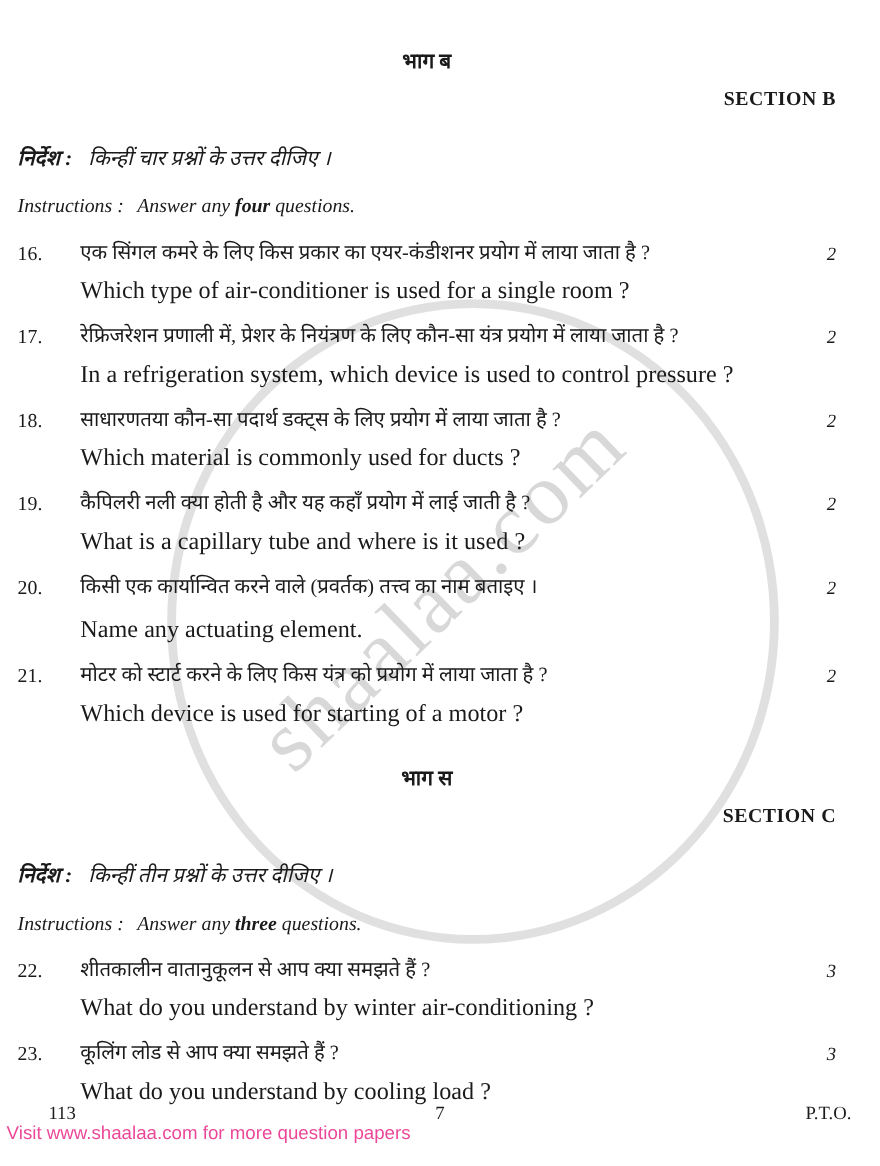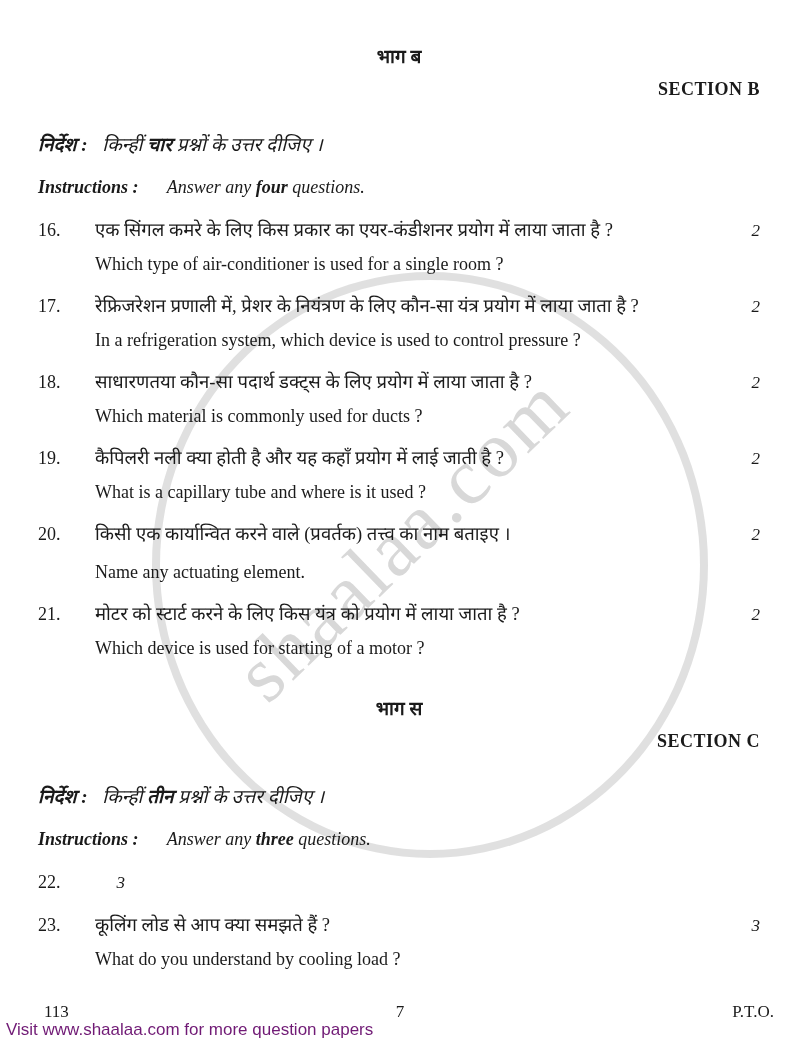--- a/index.html
+++ b/index.html
@@ -48,7 +48,7 @@
   .content {
     position: absolute; inset: 0;
     z-index: 2;
-    padding: 44px 40px 0 38px;
+    padding: 44px 40px 0 16px;
     box-sizing: border-box;
   }
   .section-heading { text-align: center; }

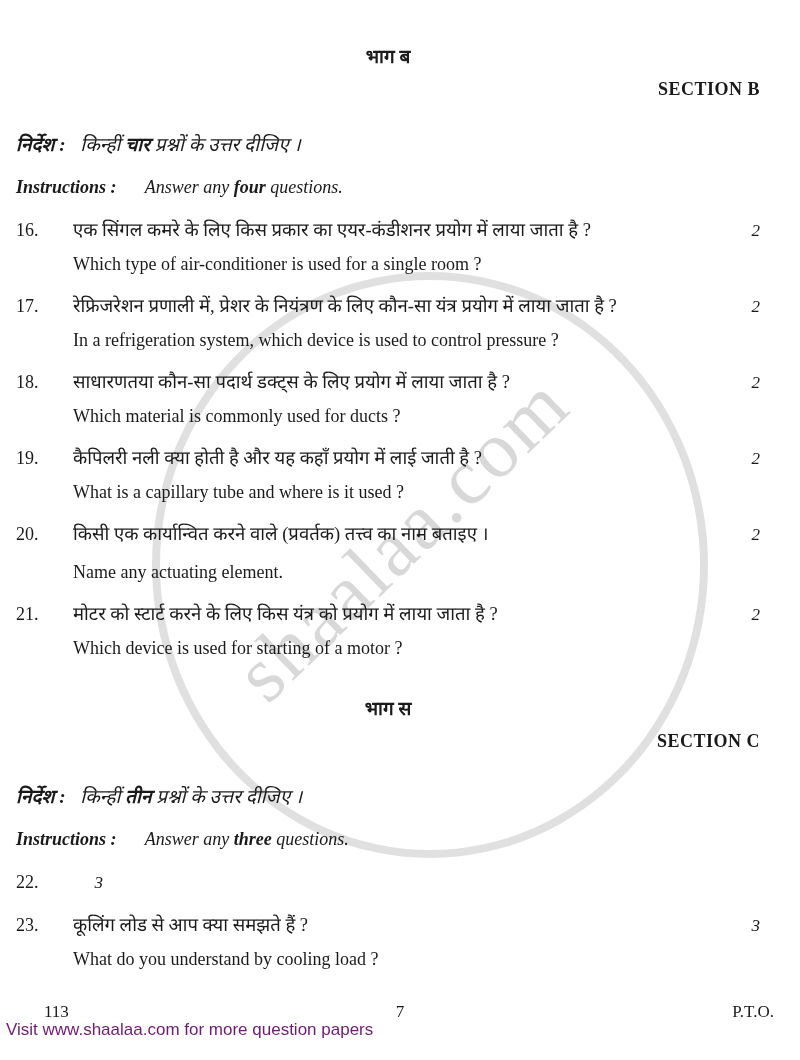--- a/index.html
+++ b/index.html
@@ -70,7 +70,7 @@
     line-height: 26px;
   }
   .instr-hi .label { font-weight: bold; margin-right: 10px; }
-  .instr-hi .bold-word { font-weight: bold; text-align: right; }
+  .instr-hi .bold-word { font-weight: normal; text-align: right; }
   .instr-en {
     margin-top: 16px;
     font-size: 18px;

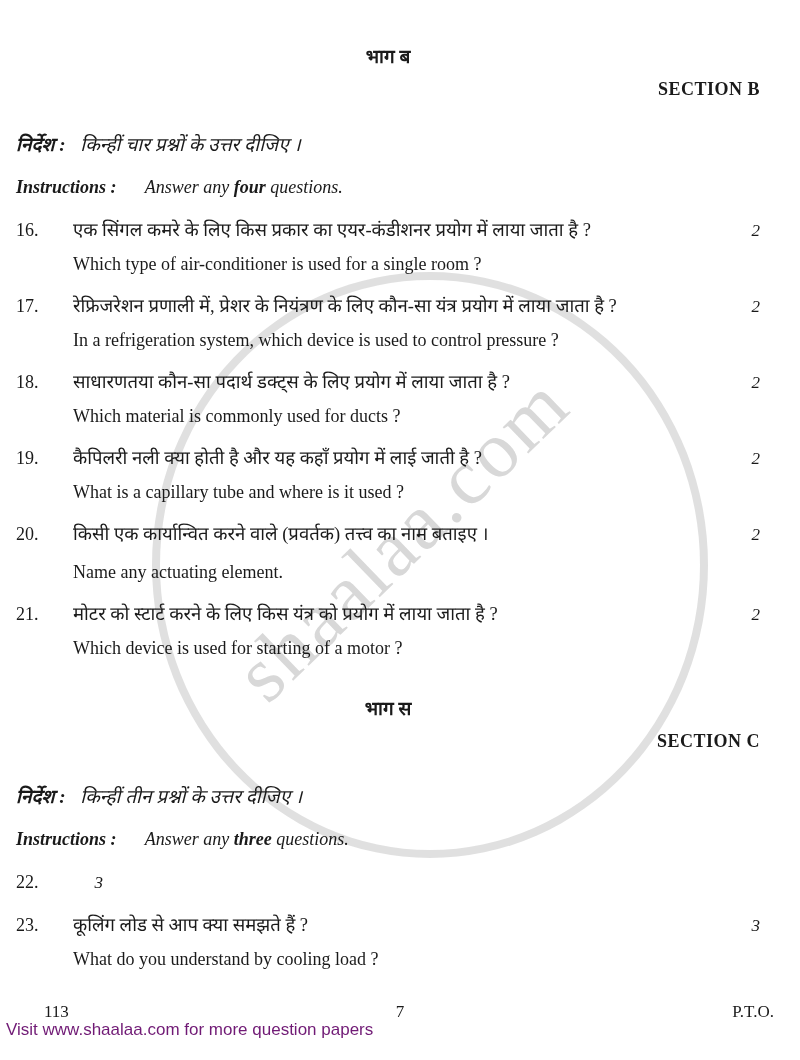--- a/index.html
+++ b/index.html
@@ -77,7 +77,7 @@
     font-style: italic;
     line-height: 26px;
   }
-  .instr-en .label { font-weight: bold; margin-right: 24px; }
+  .instr-en .label { font-weight: normal; margin-right: 8px; }
   .instr-en .bold-word { font-weight: bold; }
   .questions { margin-top: 4px; }
   .q {

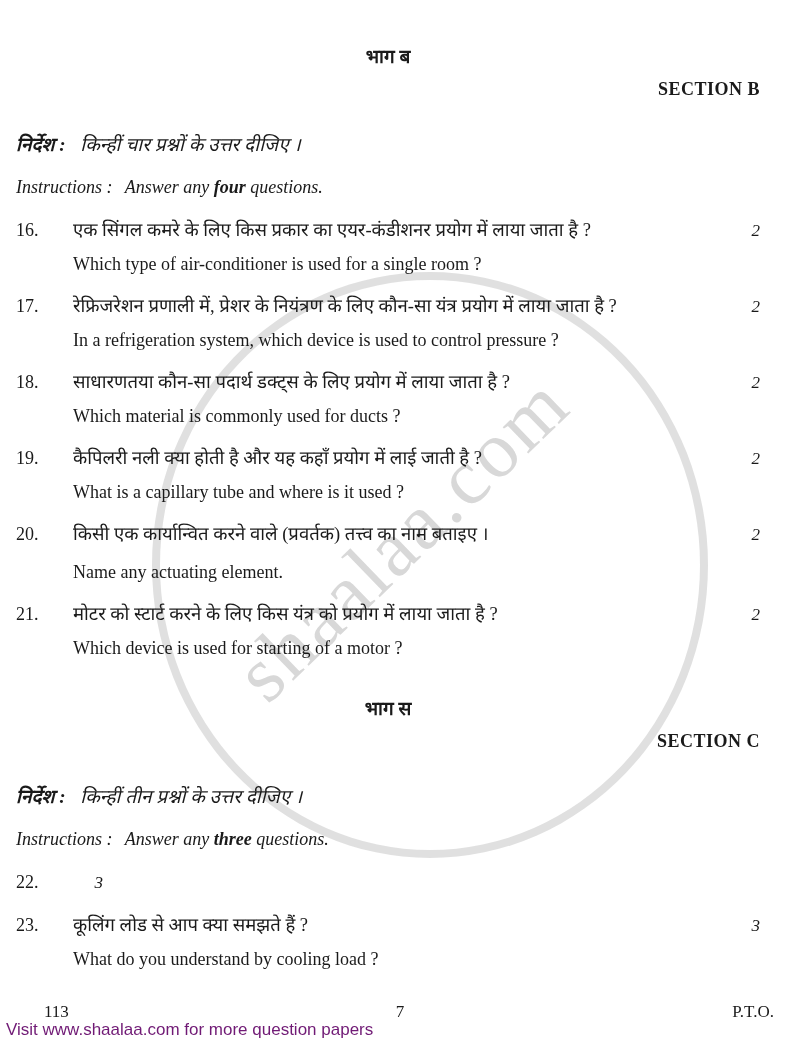--- a/index.html
+++ b/index.html
@@ -98,7 +98,7 @@
     line-height: 25px;
   }
   .qen {
-    font-size: 18px;
+    font-size: 22px;
     line-height: 24px;
     margin-top: 9px;
   }

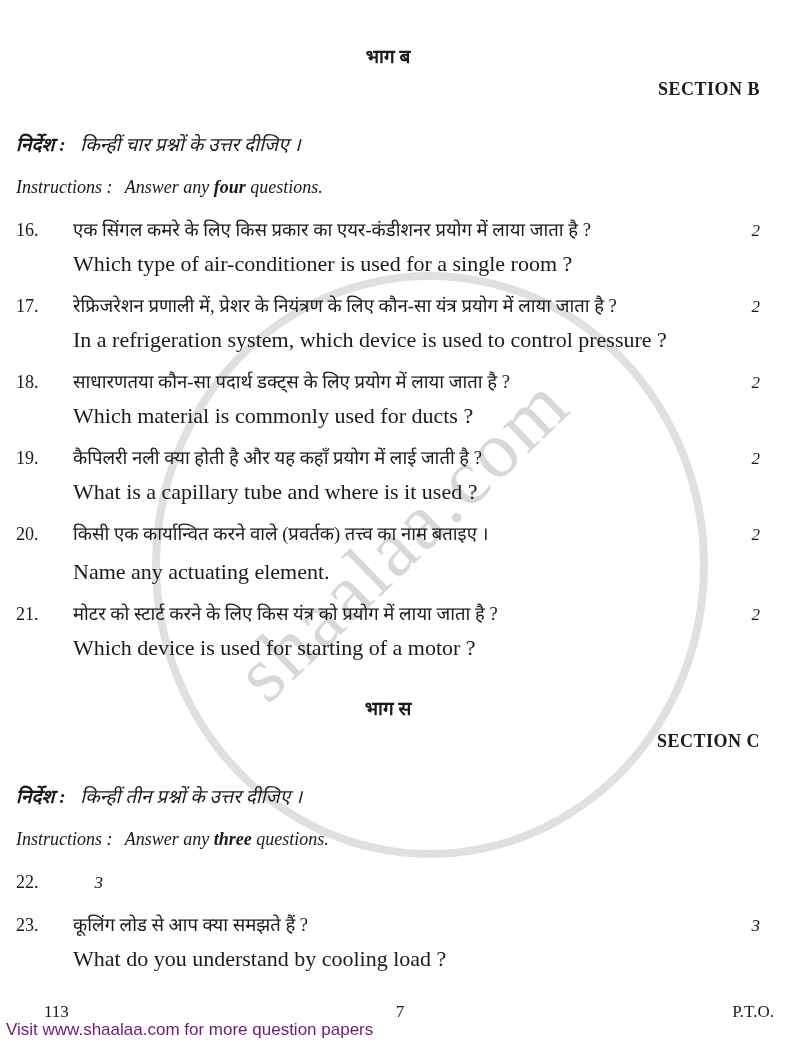--- a/index.html
+++ b/index.html
@@ -243,6 +243,10 @@
 
       <div class="q">
         <div class="qnum">22.</div>
+        <div class="qbody">
+          <div class="qhi">शीतकालीन वातानुकूलन से आप क्या समझते हैं ?</div>
+          <div class="qen">What do you understand by winter air-conditioning ?</div>
+        </div>
         <div class="qmarks">3</div>
       </div>
 

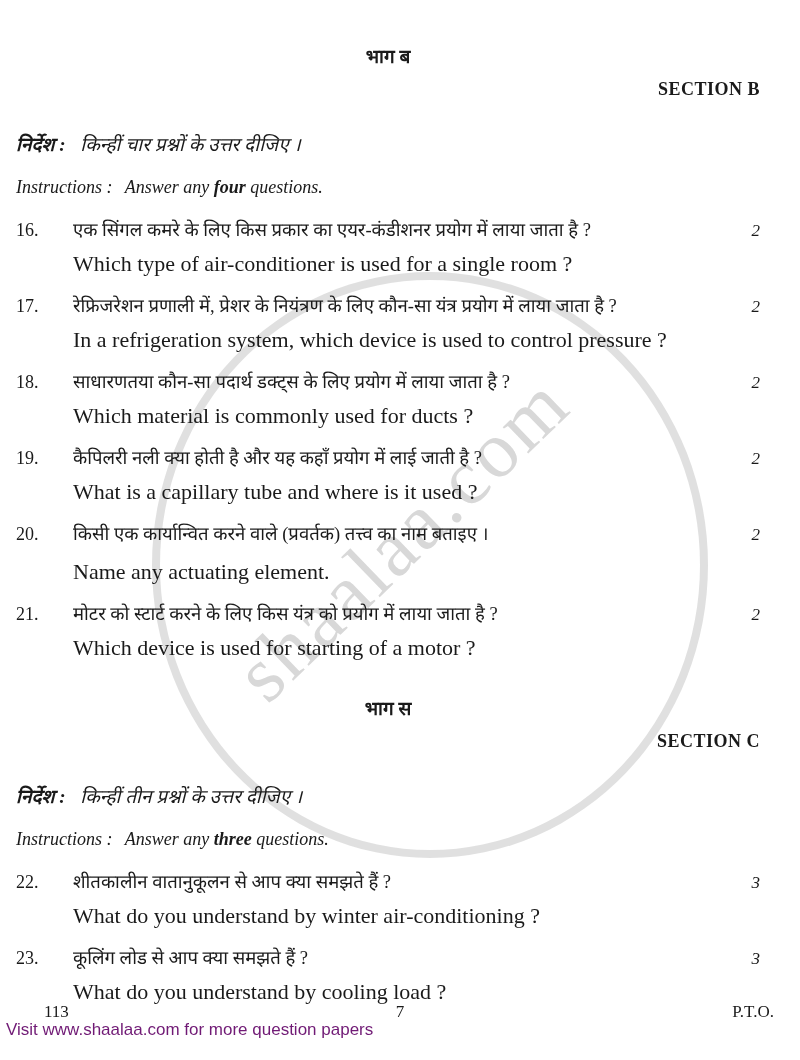--- a/index.html
+++ b/index.html
@@ -129,7 +129,7 @@
     z-index: 3;
     font-family: "Liberation Sans", sans-serif;
     font-size: 17px;
-    color: #701a75;
+    color: #ec4899;
     white-space: nowrap;
   }
 </style>

